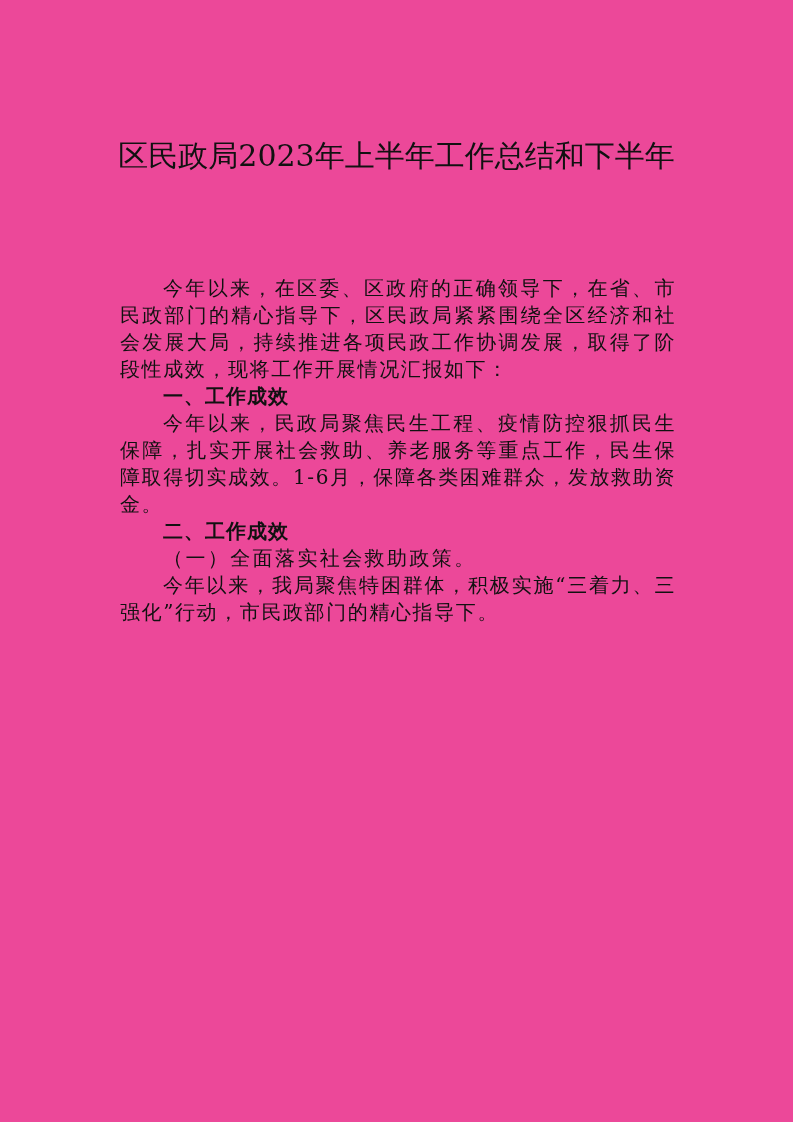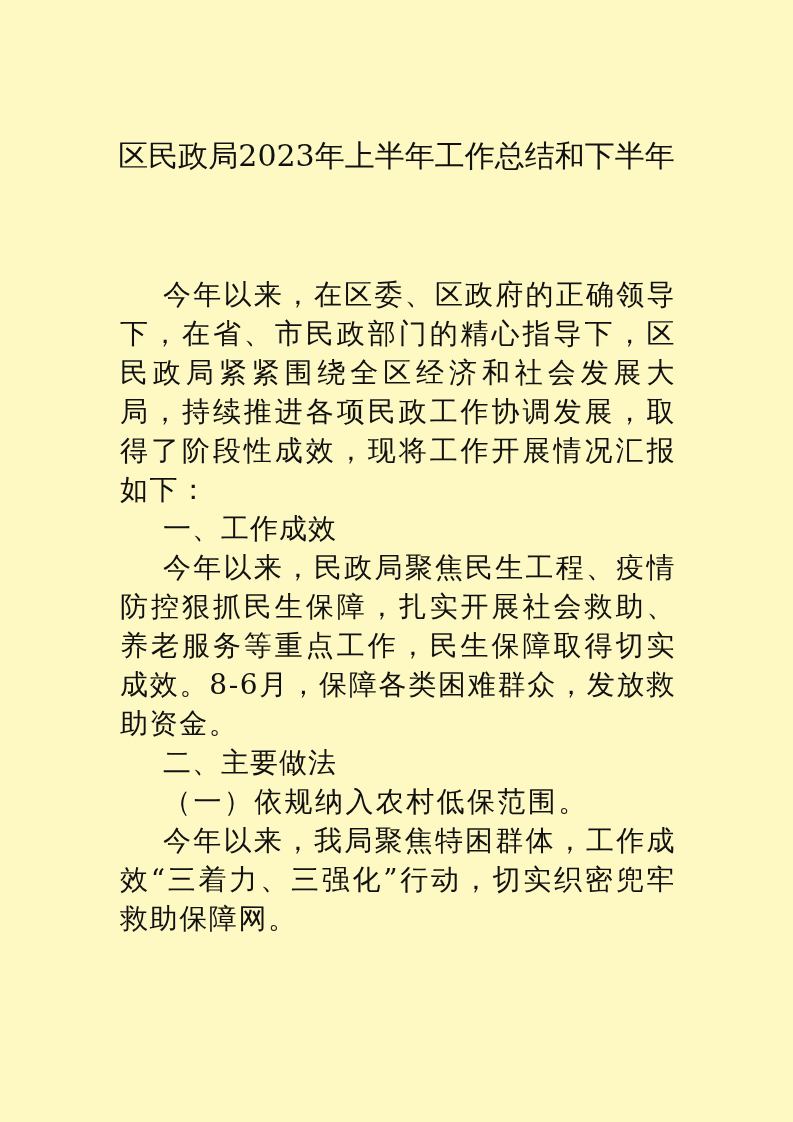--- a/index.html
+++ b/index.html
@@ -4,7 +4,7 @@
   <style>
     html, body { margin: 0; padding: 0; background: #ffffff; }
     body { width: 793px; height: 1122px; position: relative; overflow: hidden; font-family: "DejaVu Serif", "Liberation Serif", serif; color: #111; }
-    .page { position: absolute; left: 0; top: 0; width: 793px; height: 1122px; background: #fef9c3; }
+    .page { position: absolute; left: 0; top: 0; width: 793px; height: 1122px; background: #ec4899; }
     .title { position: absolute; left: 100px; width: 593px; text-align: center; font-size: 30px; letter-spacing: 0px; line-height: 36px; color: #111; font-weight: normal; }
     .t1 { top: 138px; }
     .t2 { top: 196px; }

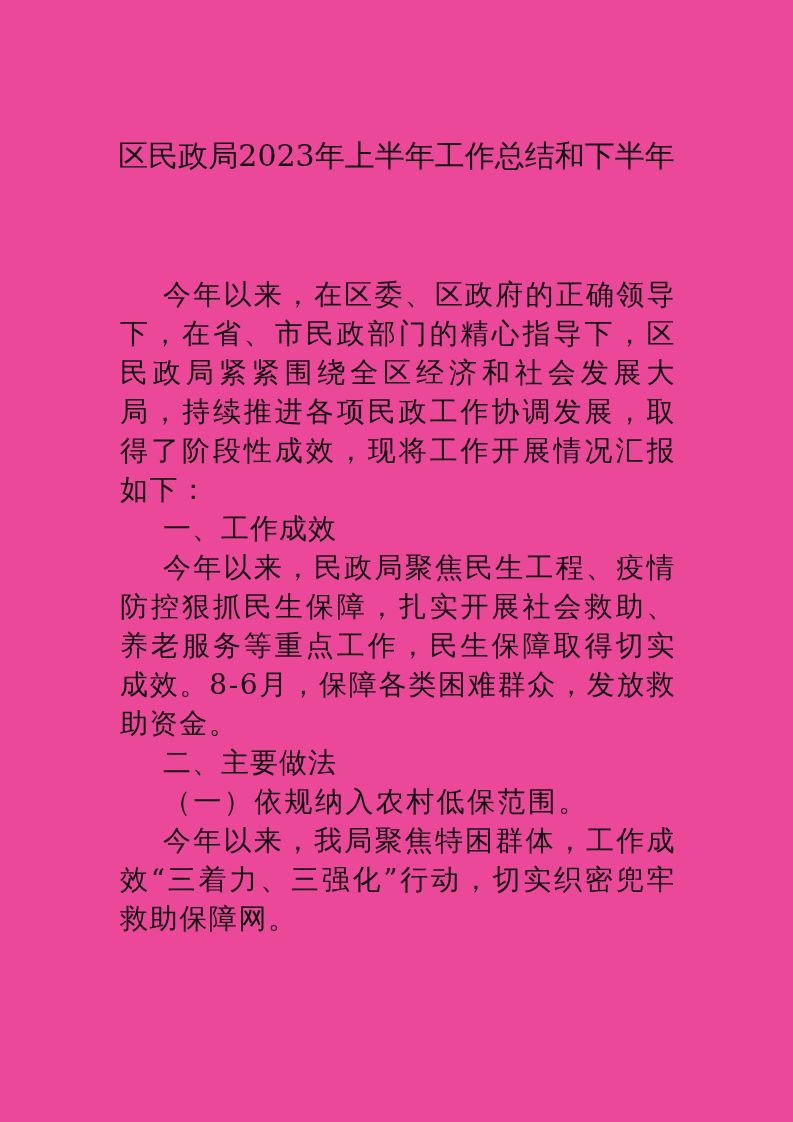--- a/index.html
+++ b/index.html
@@ -8,7 +8,7 @@
     .title { position: absolute; left: 100px; width: 593px; text-align: center; font-size: 30px; letter-spacing: 0px; line-height: 36px; color: #111; font-weight: normal; }
     .t1 { top: 138px; }
     .t2 { top: 196px; }
-    .body { position: absolute; left: 120px; width: 556px; top: 275px; font-size: 28px; line-height: 39px; letter-spacing: 1.6px; text-align: justify; text-justify: inter-character; }
+    .body { position: absolute; left: 120px; width: 556px; top: 275px; font-size: 20px; line-height: 27px; letter-spacing: 1.6px; text-align: justify; text-justify: inter-character; }
     .body p { margin: 0; }
     .indent { text-indent: 43px; }
     .h1 { font-family: "DejaVu Sans", "Liberation Sans", sans-serif; font-weight: normal; text-indent: 43px; letter-spacing: 1px; }

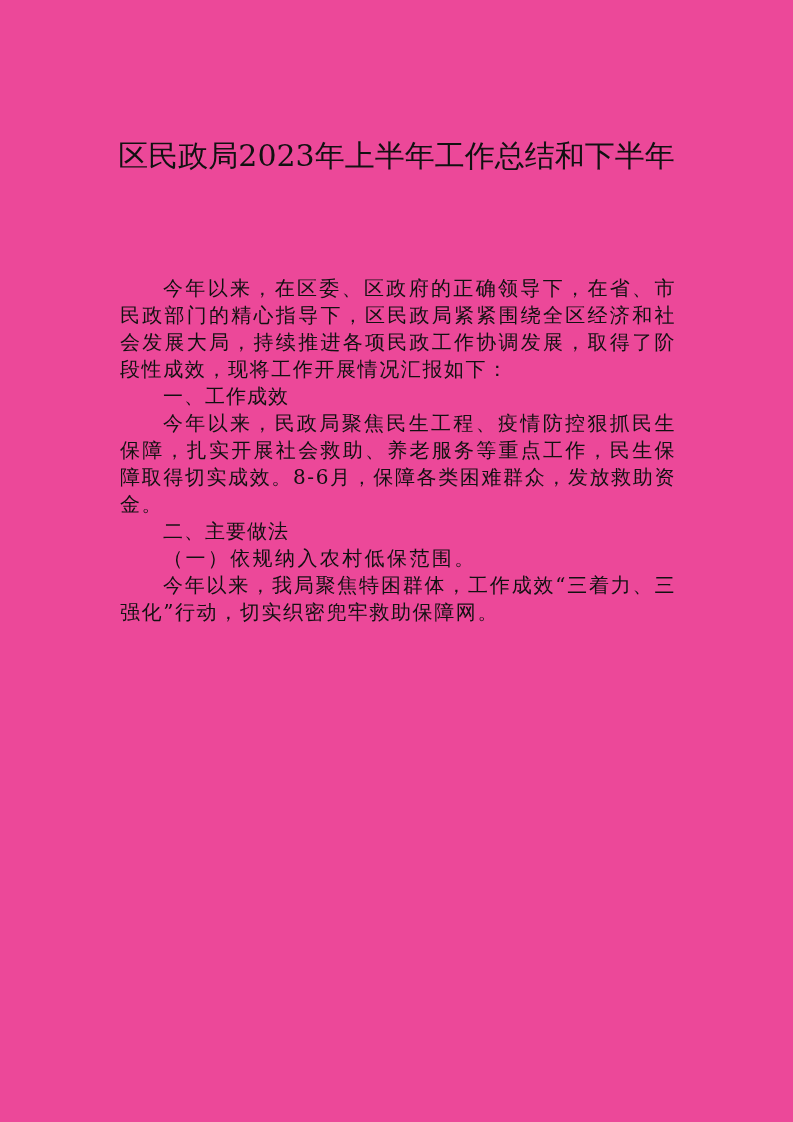--- a/index.html
+++ b/index.html
@@ -11,7 +11,7 @@
     .body { position: absolute; left: 120px; width: 556px; top: 275px; font-size: 20px; line-height: 27px; letter-spacing: 1.6px; text-align: justify; text-justify: inter-character; }
     .body p { margin: 0; }
     .indent { text-indent: 43px; }
-    .h1 { font-family: "DejaVu Sans", "Liberation Sans", sans-serif; font-weight: normal; text-indent: 43px; letter-spacing: 1px; }
+    .h1 { font-family: "DejaVu Sans", "Liberation Sans", sans-serif; font-weight: bold; text-indent: 43px; letter-spacing: 1px; }
     .h2 { text-indent: 43px; letter-spacing: 2.4px; }
     .lead { font-weight: bold; }
   </style>

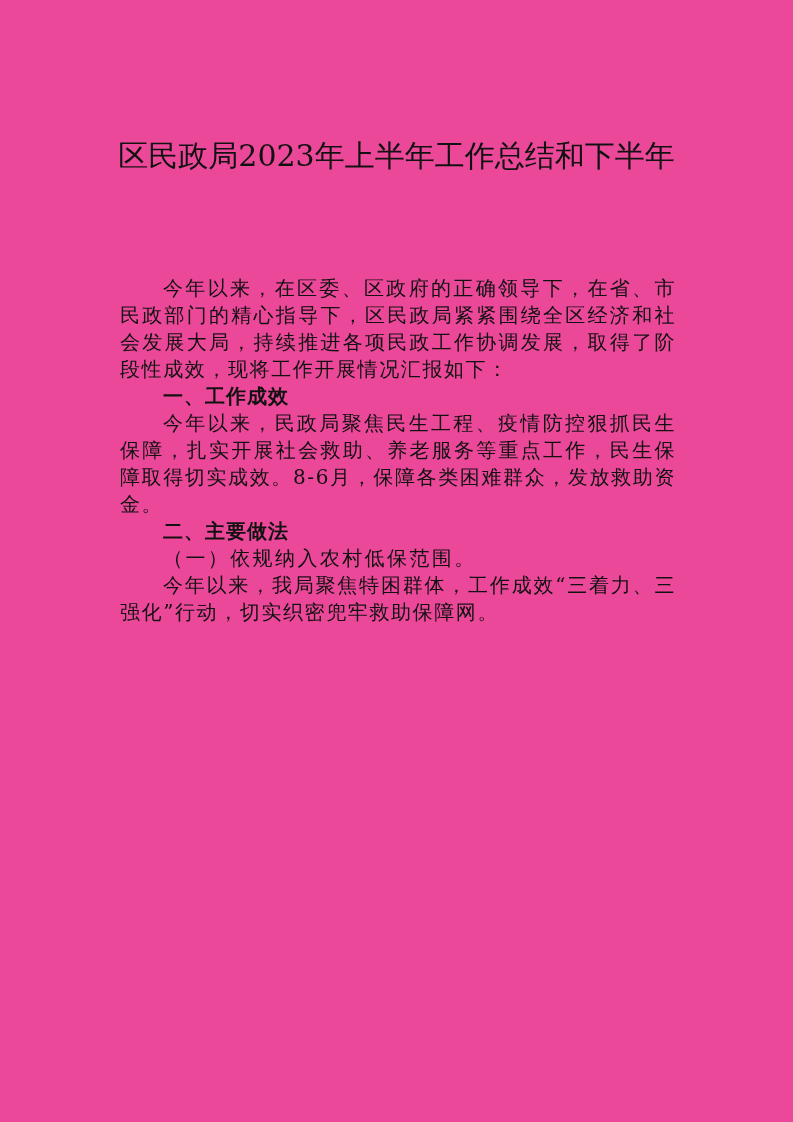--- a/index.html
+++ b/index.html
@@ -24,7 +24,7 @@
   <div class="body">
     <p class="indent">今年以来，在区委、区政府的正确领导下，在省、市民政部门的精心指导下，区民政局紧紧围绕全区经济和社会发展大局，持续推进各项民政工作协调发展，取得了阶段性成效，现将工作开展情况汇报如下：</p>
     <p class="h1">一、工作成效</p>
-    <p class="indent">今年以来，民政局聚焦民生工程、疫情防控狠抓民生保障，扎实开展社会救助、养老服务等重点工作，民生保障取得切实成效。8-6月，保障各类困难群众，发放救助资金。</p>
+    <p class="indent">今年以来，民政局聚焦民生工程、疫情防控狠抓民生保障，扎实开展社会救助、养老服务等重点工作，民生保障取得切实成效。1-6月，保障各类困难群众，发放救助资金。</p>
     <p class="h1">二、主要做法</p>
     <p class="h2">（一）依规纳入农村低保范围。</p>
     <p class="indent">今年以来，我局聚焦特困群体，工作成效“三着力、三强化”行动，切实织密兜牢救助保障网。</p>

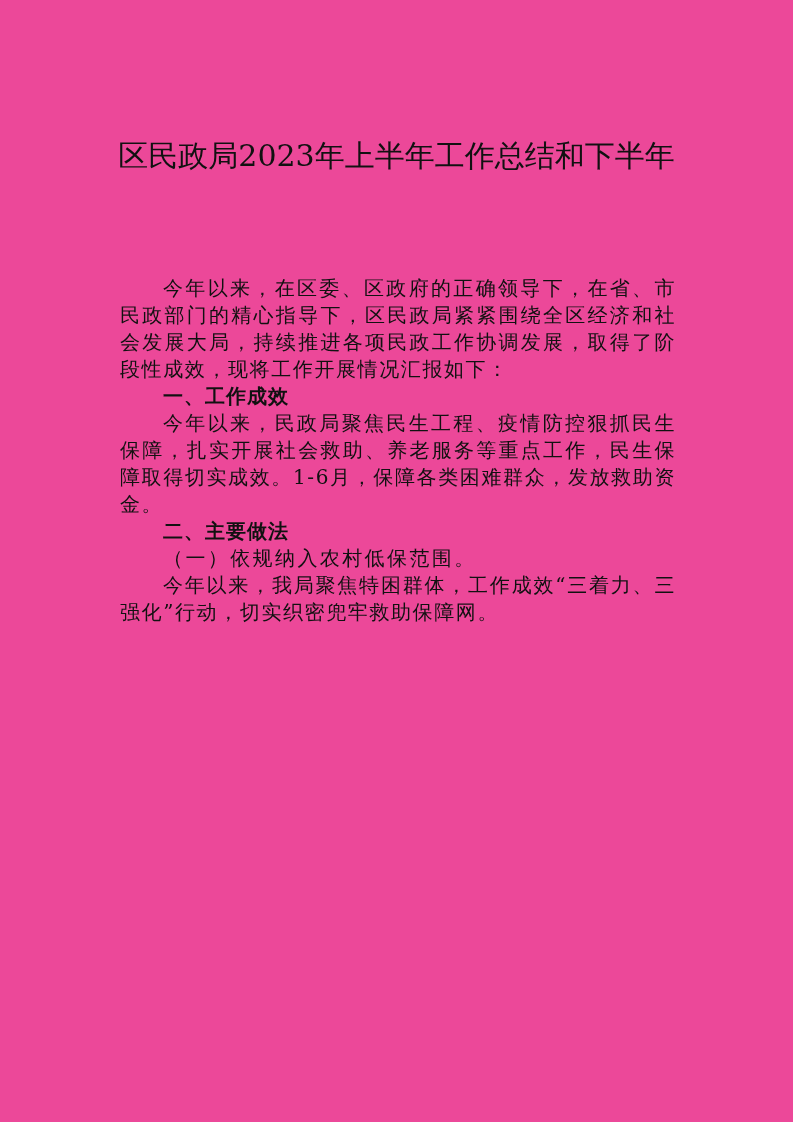--- a/index.html
+++ b/index.html
@@ -25,7 +25,7 @@
     <p class="indent">今年以来，在区委、区政府的正确领导下，在省、市民政部门的精心指导下，区民政局紧紧围绕全区经济和社会发展大局，持续推进各项民政工作协调发展，取得了阶段性成效，现将工作开展情况汇报如下：</p>
     <p class="h1">一、工作成效</p>
     <p class="indent">今年以来，民政局聚焦民生工程、疫情防控狠抓民生保障，扎实开展社会救助、养老服务等重点工作，民生保障取得切实成效。1-6月，保障各类困难群众，发放救助资金。</p>
-    <p class="h1">二、主要做法</p>
+    <p class="h1">二、工作成效</p>
     <p class="h2">（一）依规纳入农村低保范围。</p>
     <p class="indent">今年以来，我局聚焦特困群体，工作成效“三着力、三强化”行动，切实织密兜牢救助保障网。</p>
   </div>

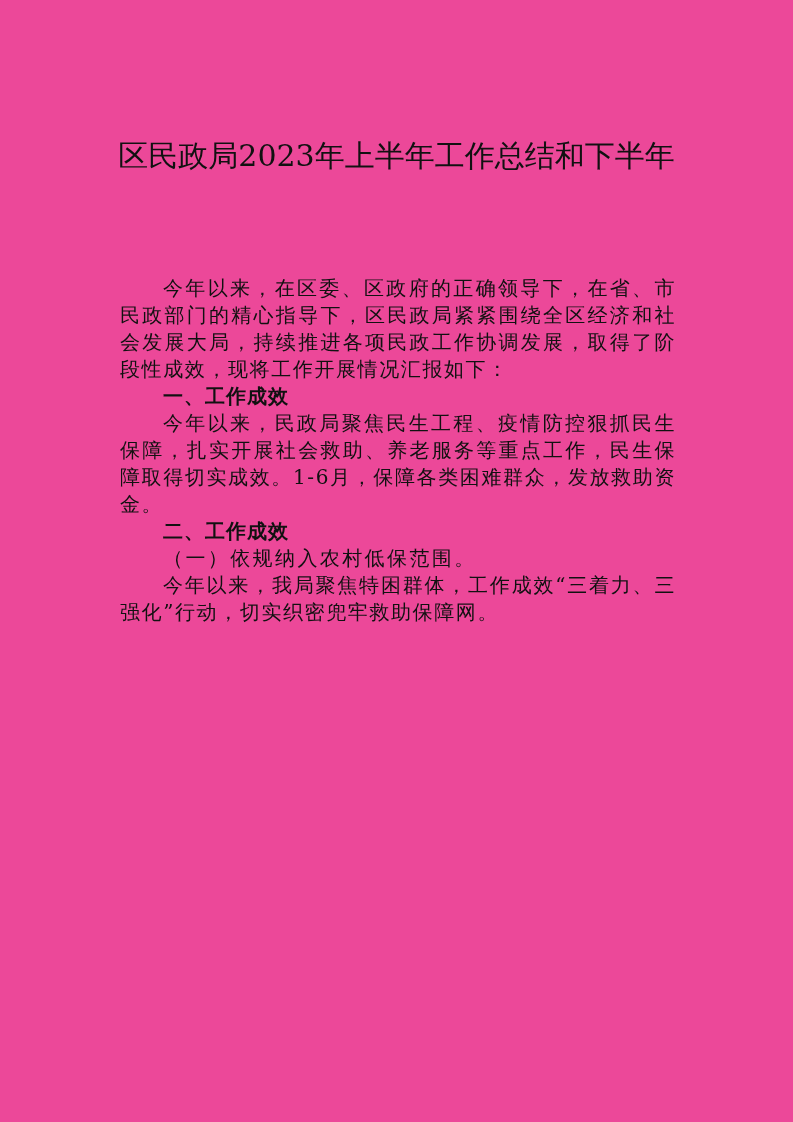--- a/index.html
+++ b/index.html
@@ -26,7 +26,7 @@
     <p class="h1">一、工作成效</p>
     <p class="indent">今年以来，民政局聚焦民生工程、疫情防控狠抓民生保障，扎实开展社会救助、养老服务等重点工作，民生保障取得切实成效。1-6月，保障各类困难群众，发放救助资金。</p>
     <p class="h1">二、工作成效</p>
-    <p class="h2">（一）依规纳入农村低保范围。</p>
+    <p class="h2">（一）全面落实社会救助政策。</p>
     <p class="indent">今年以来，我局聚焦特困群体，工作成效“三着力、三强化”行动，切实织密兜牢救助保障网。</p>
   </div>
 </div>

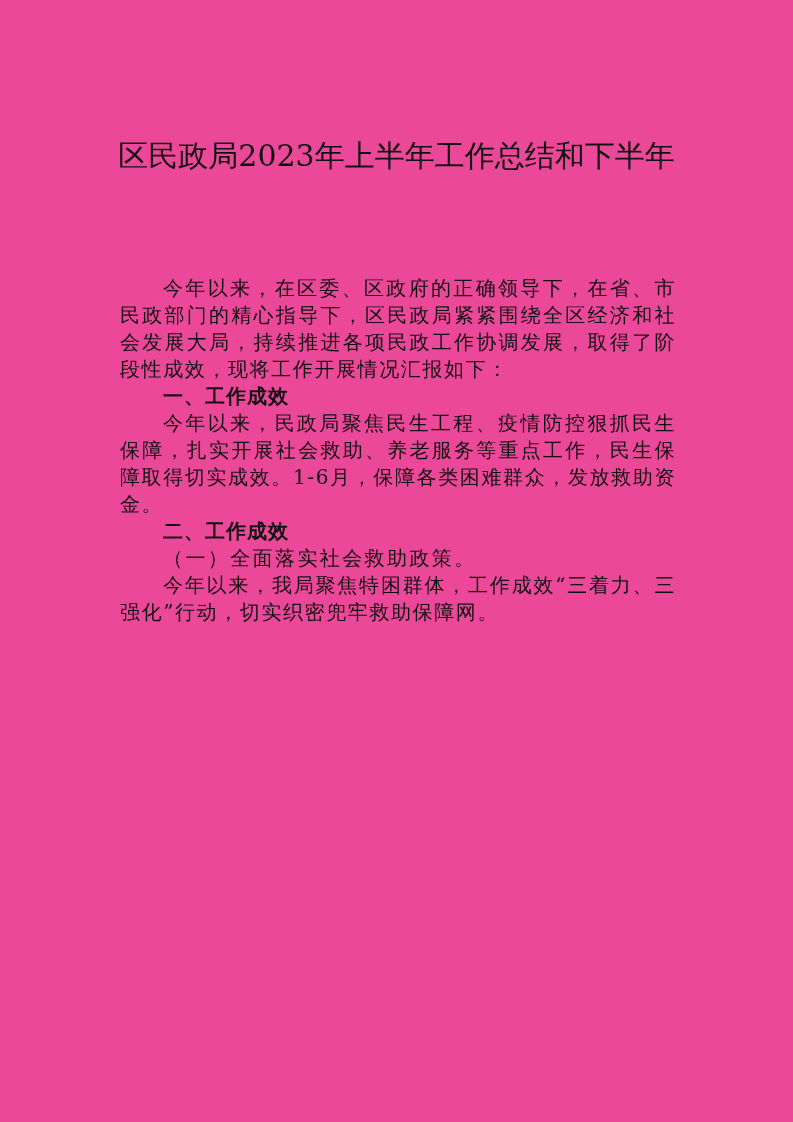--- a/index.html
+++ b/index.html
@@ -27,7 +27,7 @@
     <p class="indent">今年以来，民政局聚焦民生工程、疫情防控狠抓民生保障，扎实开展社会救助、养老服务等重点工作，民生保障取得切实成效。1-6月，保障各类困难群众，发放救助资金。</p>
     <p class="h1">二、工作成效</p>
     <p class="h2">（一）全面落实社会救助政策。</p>
-    <p class="indent">今年以来，我局聚焦特困群体，工作成效“三着力、三强化”行动，切实织密兜牢救助保障网。</p>
+    <p class="indent">今年以来，我局聚焦特困群体，积极实施“三着力、三强化”行动，市民政部门的精心指导下。</p>
   </div>
 </div>
 

